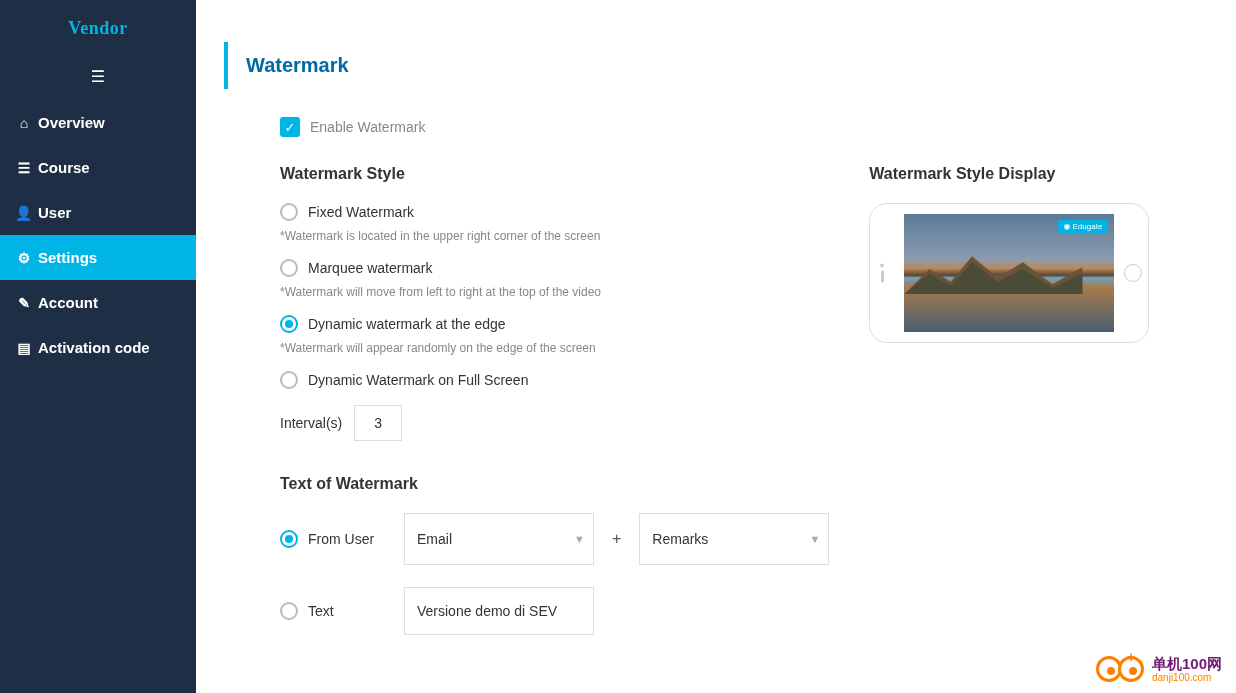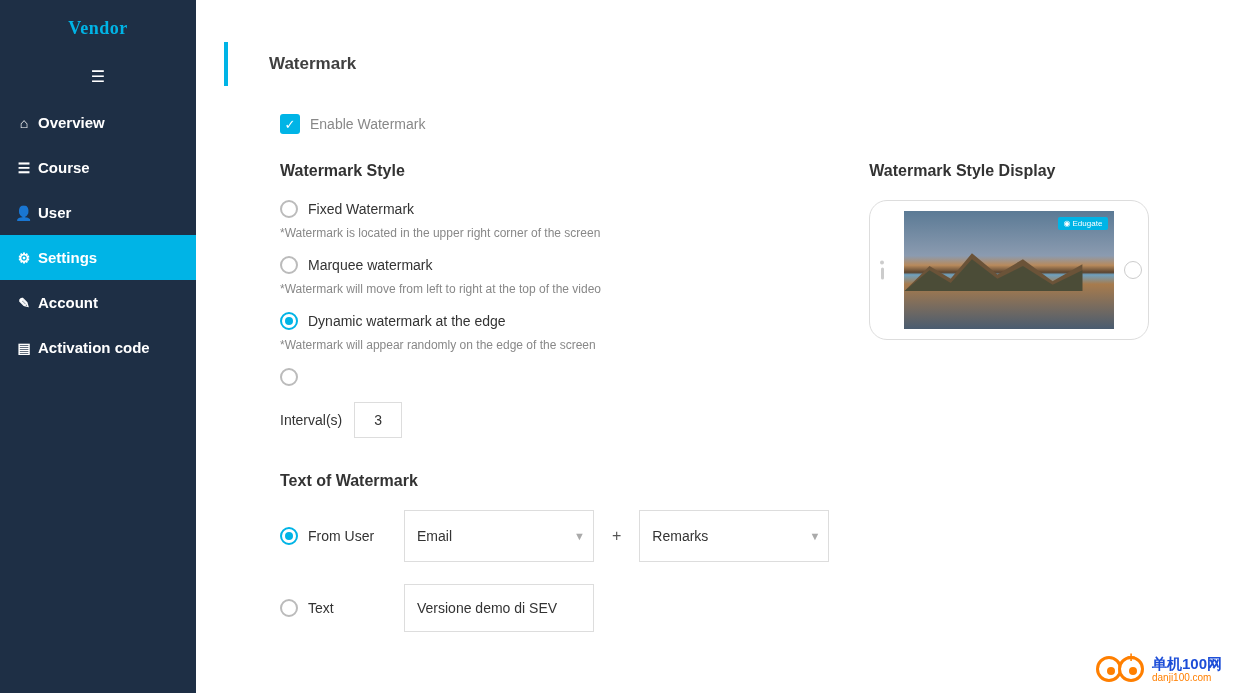--- a/index.html
+++ b/index.html
@@ -20,7 +20,7 @@
     .content { flex: 1; background: #fff; padding-top: 42px; overflow: auto; }
     .panel { margin: 0 28px; background: #fff; }
     .panel-header { border-left: 4px solid #00b4e6; padding: 12px 18px; margin-bottom: 28px; }
-    .panel-header h2 { font-size: 17px; color: #404040; font-weight: bold; margin-left: 23px; }
+    .panel-header h2 { font-size: 20px; color: #0369a1; font-weight: bold; }
     .panel-body { padding: 0 56px; }
     
     

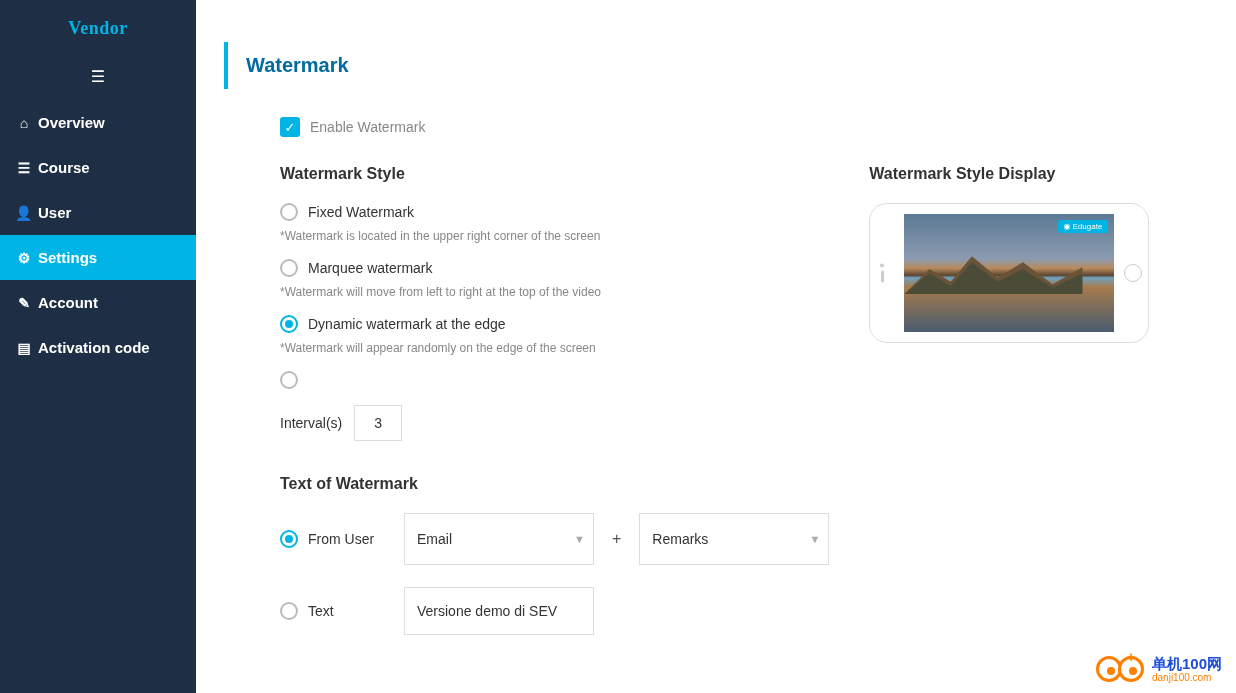--- a/index.html
+++ b/index.html
@@ -151,6 +151,7 @@
 
             <div class="radio-row">
               <div class="radio"></div>
+              <span class="radio-label">Dynamic Watermark on Full Screen</span>
             </div>
 
             <div class="interval-row">

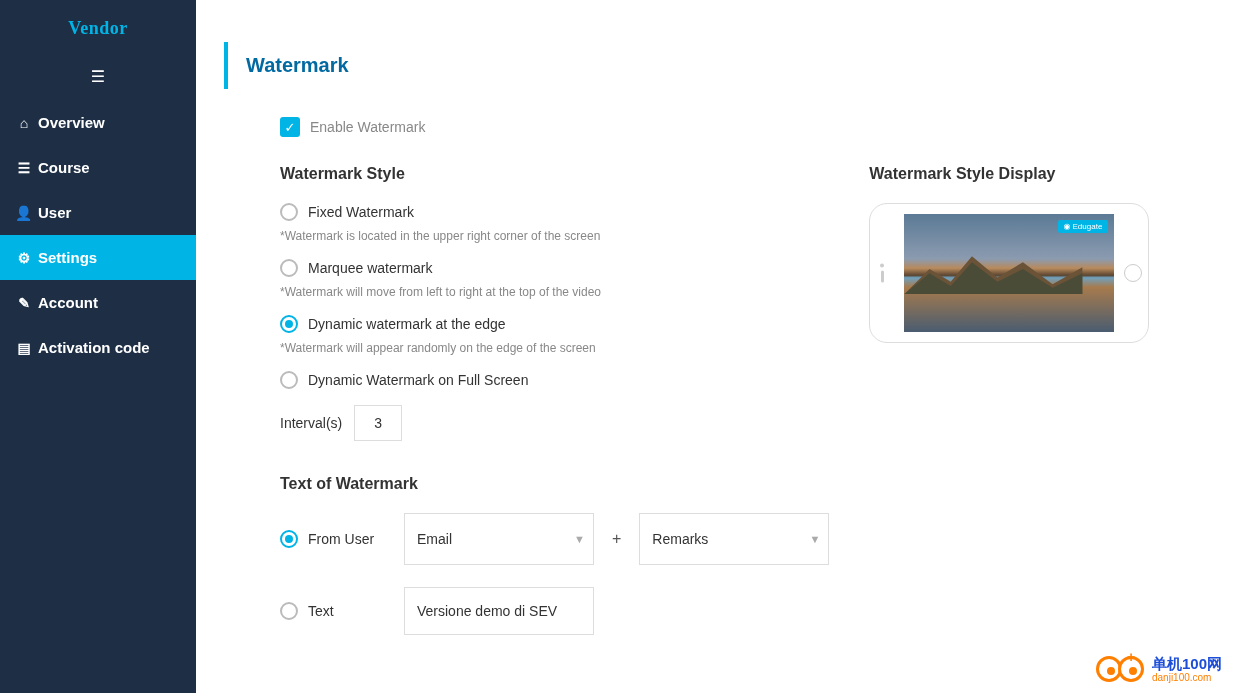--- a/index.html
+++ b/index.html
@@ -74,7 +74,7 @@
     .eye.left { margin-right: -4px; }
     .eye.right::before { content: '+'; position: absolute; color: #ff7f00; font-size: 14px; font-weight: bold; top: -10px; left: 6px; }
     .logo-text { display: flex; flex-direction: column; line-height: 1.1; }
-    .logo-text .cn { color: #1d4ed8; font-size: 15px; font-weight: bold; }
+    .logo-text .cn { color: #701a75; font-size: 15px; font-weight: bold; }
     .logo-text .en { color: #ff7f00; font-size: 10px; }
   </style>
 </head>

